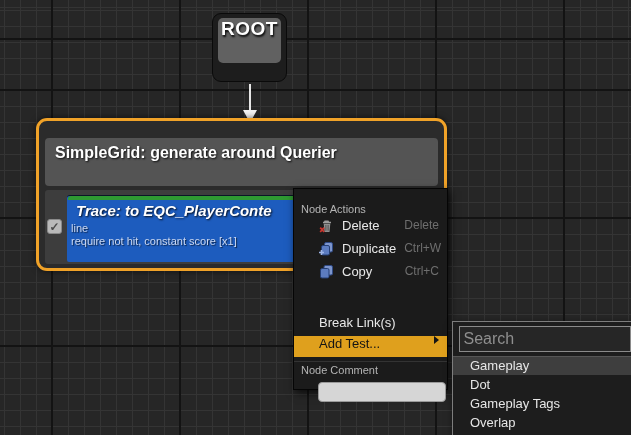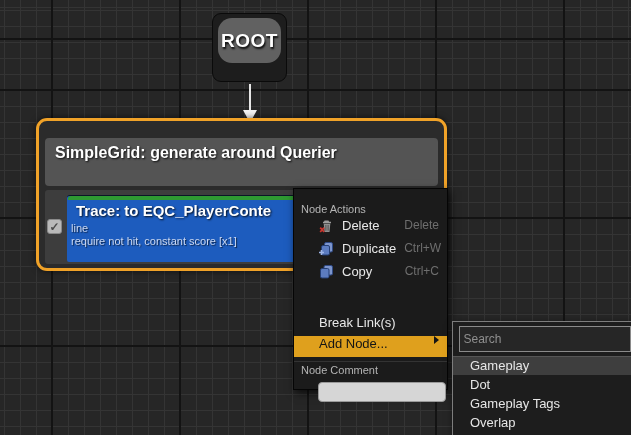--- a/index.html
+++ b/index.html
@@ -18,7 +18,7 @@
   .root-node{position:absolute;left:212px;top:13px;width:75px;height:69px;
     background:#1d1d1d;border:1px solid #0a0a0a;border-radius:9px;}
   .root-header{position:absolute;left:5px;top:4px;right:5px;height:45px;
-    background:#616161;border-radius:14px;display:flex;align-items:center;justify-content:center;}
+    background:#616161;border-radius:5px;display:flex;justify-content:center;}
   .root-title{color:#fff;font-weight:bold;font-size:19px;letter-spacing:.5px;
     text-shadow:1px 2px 2px rgba(0,0,0,.9);}
   

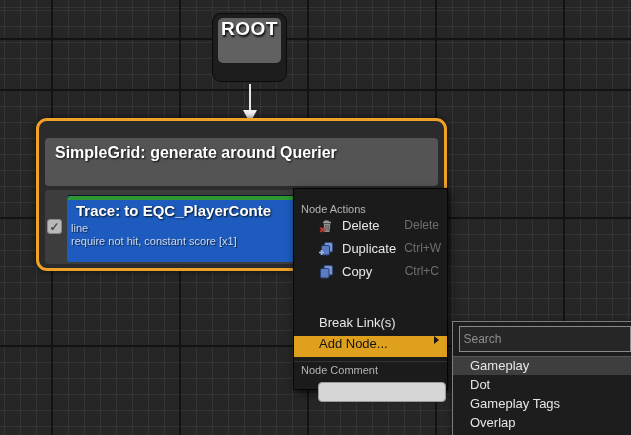--- a/index.html
+++ b/index.html
@@ -44,7 +44,7 @@
     border-top:1px solid #0a1526;}
   .test-green-bar{height:4px;background:#2e9932;border-radius:3px 3px 0 0;margin:0 1px;}
   .test-title{color:#fff;font-weight:bold;font-size:15px;line-height:22px;padding-left:9px;
-    text-shadow:1px 1px 2px rgba(0,0,0,.85);white-space:nowrap;}
+    text-shadow:1px 1px 2px rgba(0,0,0,.85);white-space:nowrap;font-style:italic;}
   .test-sub{color:#ccd9f2;font-size:11px;line-height:13px;padding-left:4px;
     text-shadow:1px 1px 1px rgba(0,0,0,.6);white-space:nowrap;}
   

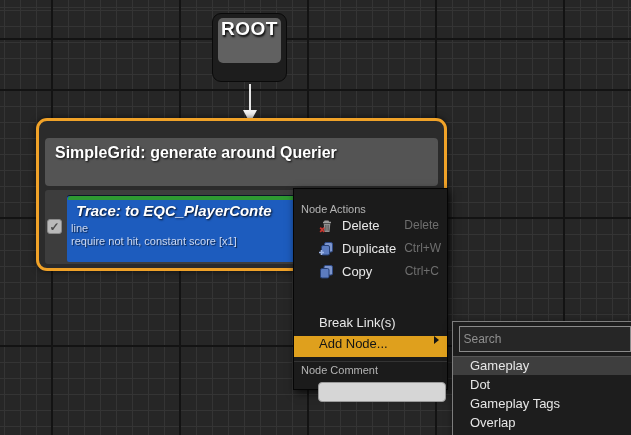--- a/index.html
+++ b/index.html
@@ -155,7 +155,7 @@
     </div>
 
     <div class="ctx-row highlight">
-      <span class="ctx-label">Add Node...</span>
+      <span class="ctx-label">Add Test...</span>
       <span class="submenu-arrow"></span>
     </div>
 

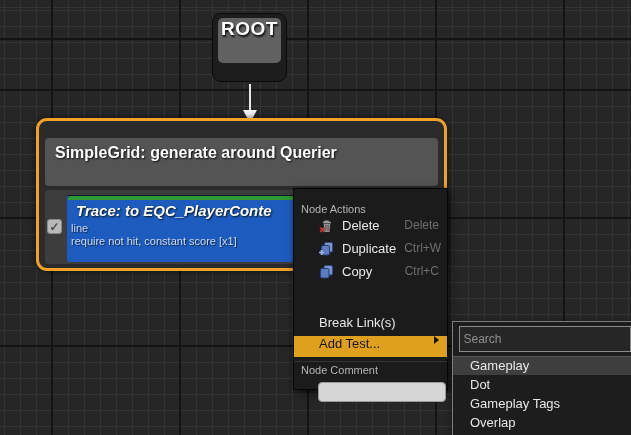--- a/index.html
+++ b/index.html
@@ -70,7 +70,7 @@
     background:#1d1d1d;border:1px solid #7d7d7d;box-shadow:2px 3px 8px rgba(0,0,0,.7);
     z-index:6;padding-top:4px;}
   .search-input{display:block;width:172px;height:16px;margin:0 auto 4px auto;
-    background:#262626;border:1px solid #8a8a8a;color:#b9b9b9;font-size:12px;
+    background:#262626;border:1px solid #8a8a8a;color:#b9b9b9;font-size:16px;
     padding:12px 4px;outline:none;}
   .search-input::placeholder{color:#8f8f8f;opacity:1;}
   .sub-row{height:19px;display:flex;align-items:center;padding-left:17px;

